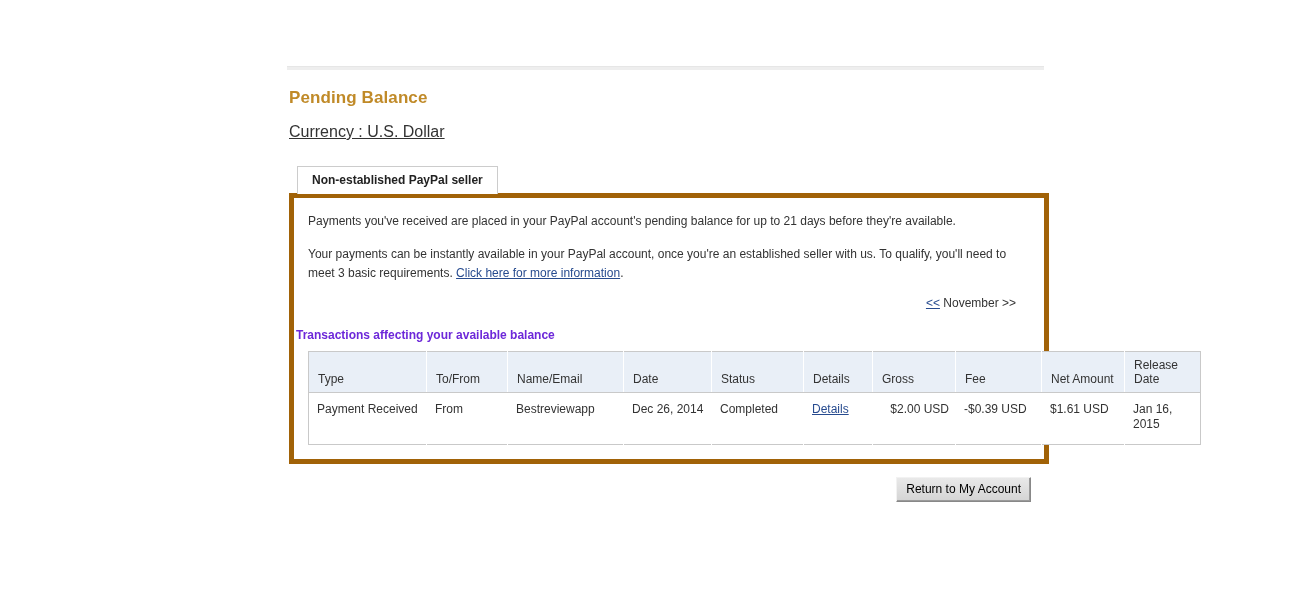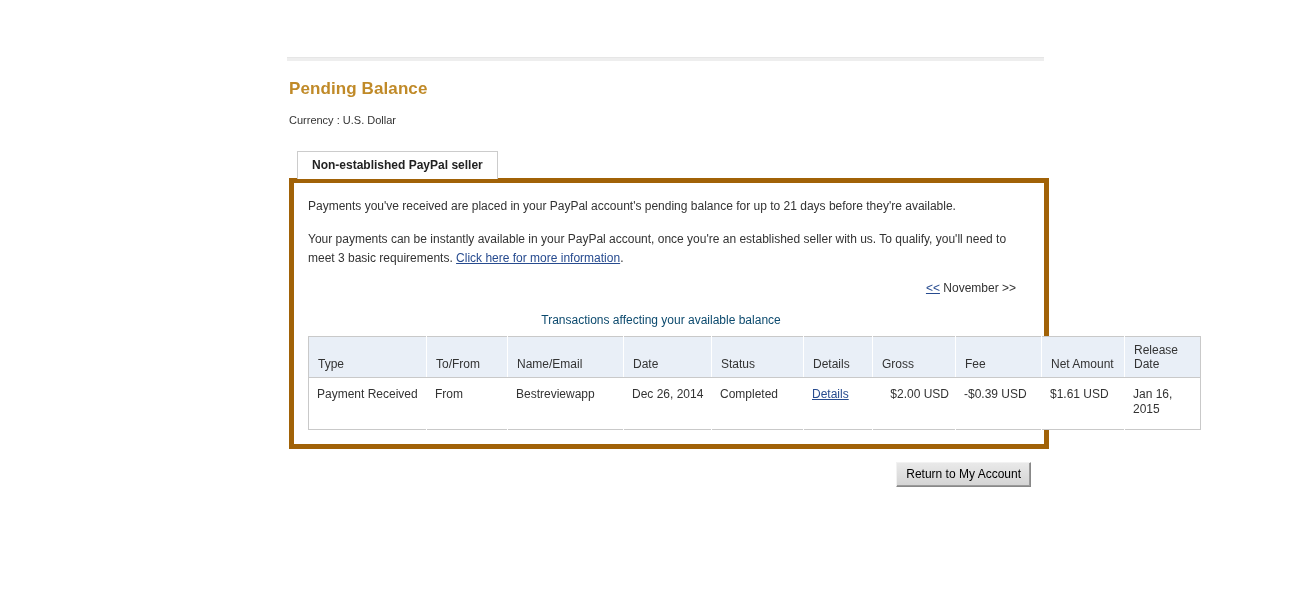--- a/index.html
+++ b/index.html
@@ -26,7 +26,7 @@
   .content {
     position: absolute;
     left: 289px;
-    top: 57px;
+    top: 66px;
     width: 760px;
   }
 

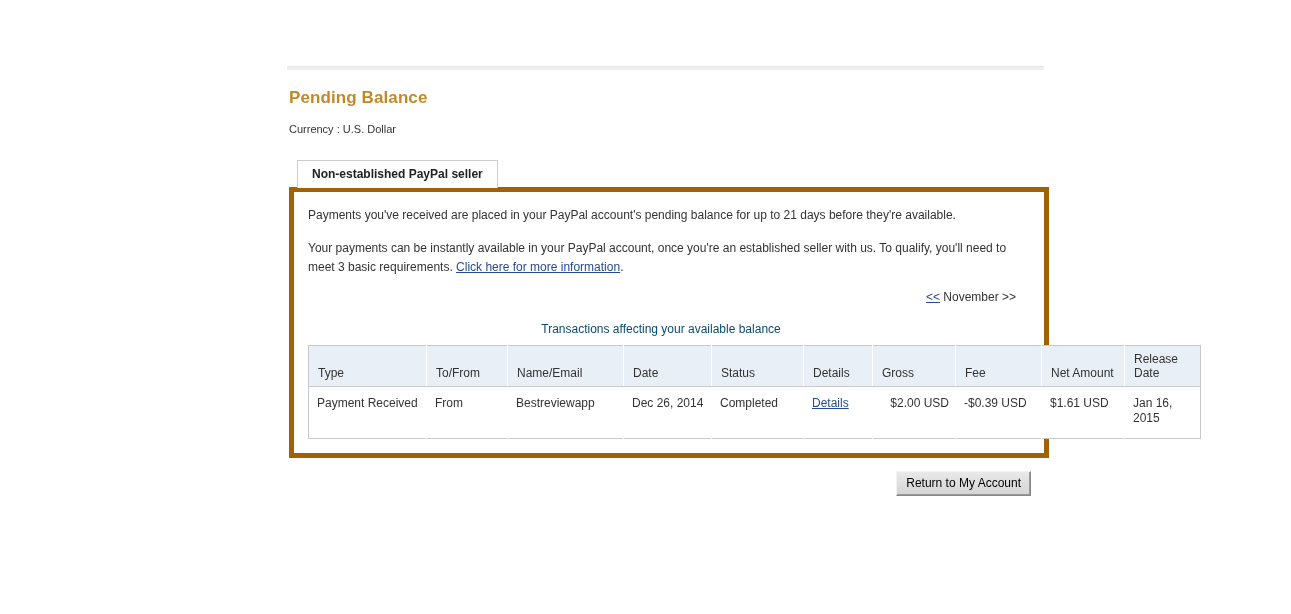--- a/index.html
+++ b/index.html
@@ -49,9 +49,10 @@
   }
 
   .currency-line {
-    font-size: 11px;
+    font-size: 16px;
     color: #333333;
     margin-top: 15px;
+    text-decoration: underline;
   }
 
   

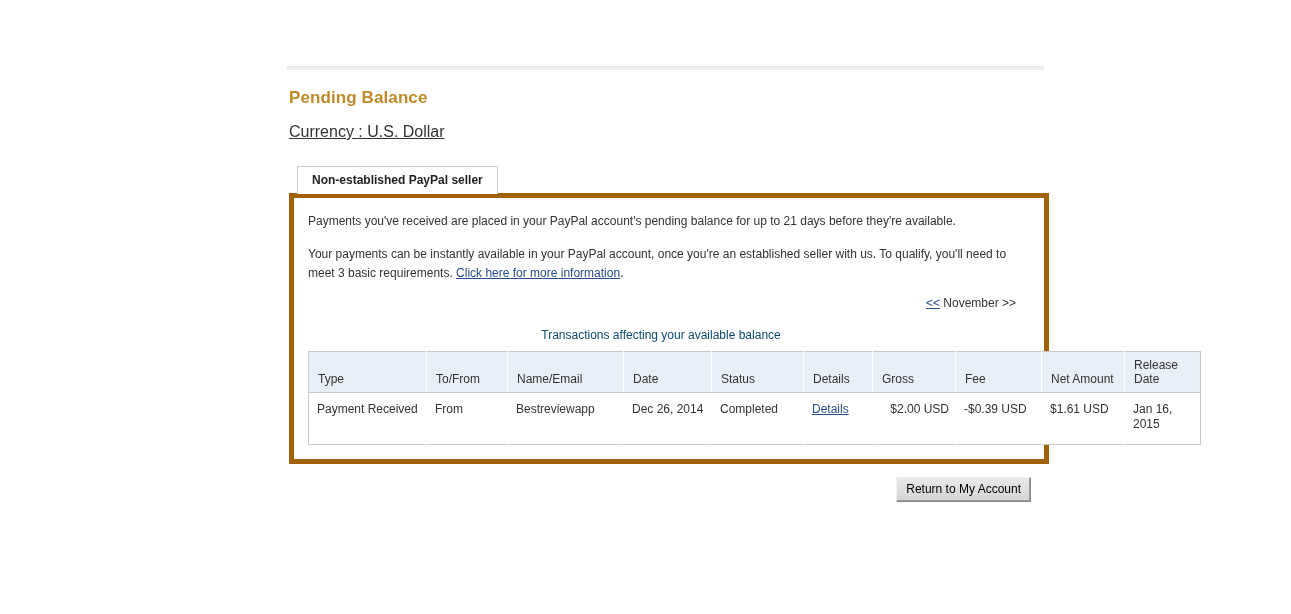--- a/index.html
+++ b/index.html
@@ -146,10 +146,9 @@
 
   .trans-heading {
     font-size: 12px;
-    font-weight: normal;
-    color: #0c4a6e;
+    font-weight: bold;
+    color: #6d28d9;
     margin: 18px 0 0 -12px;
-    text-align: center;
   }
 
   

